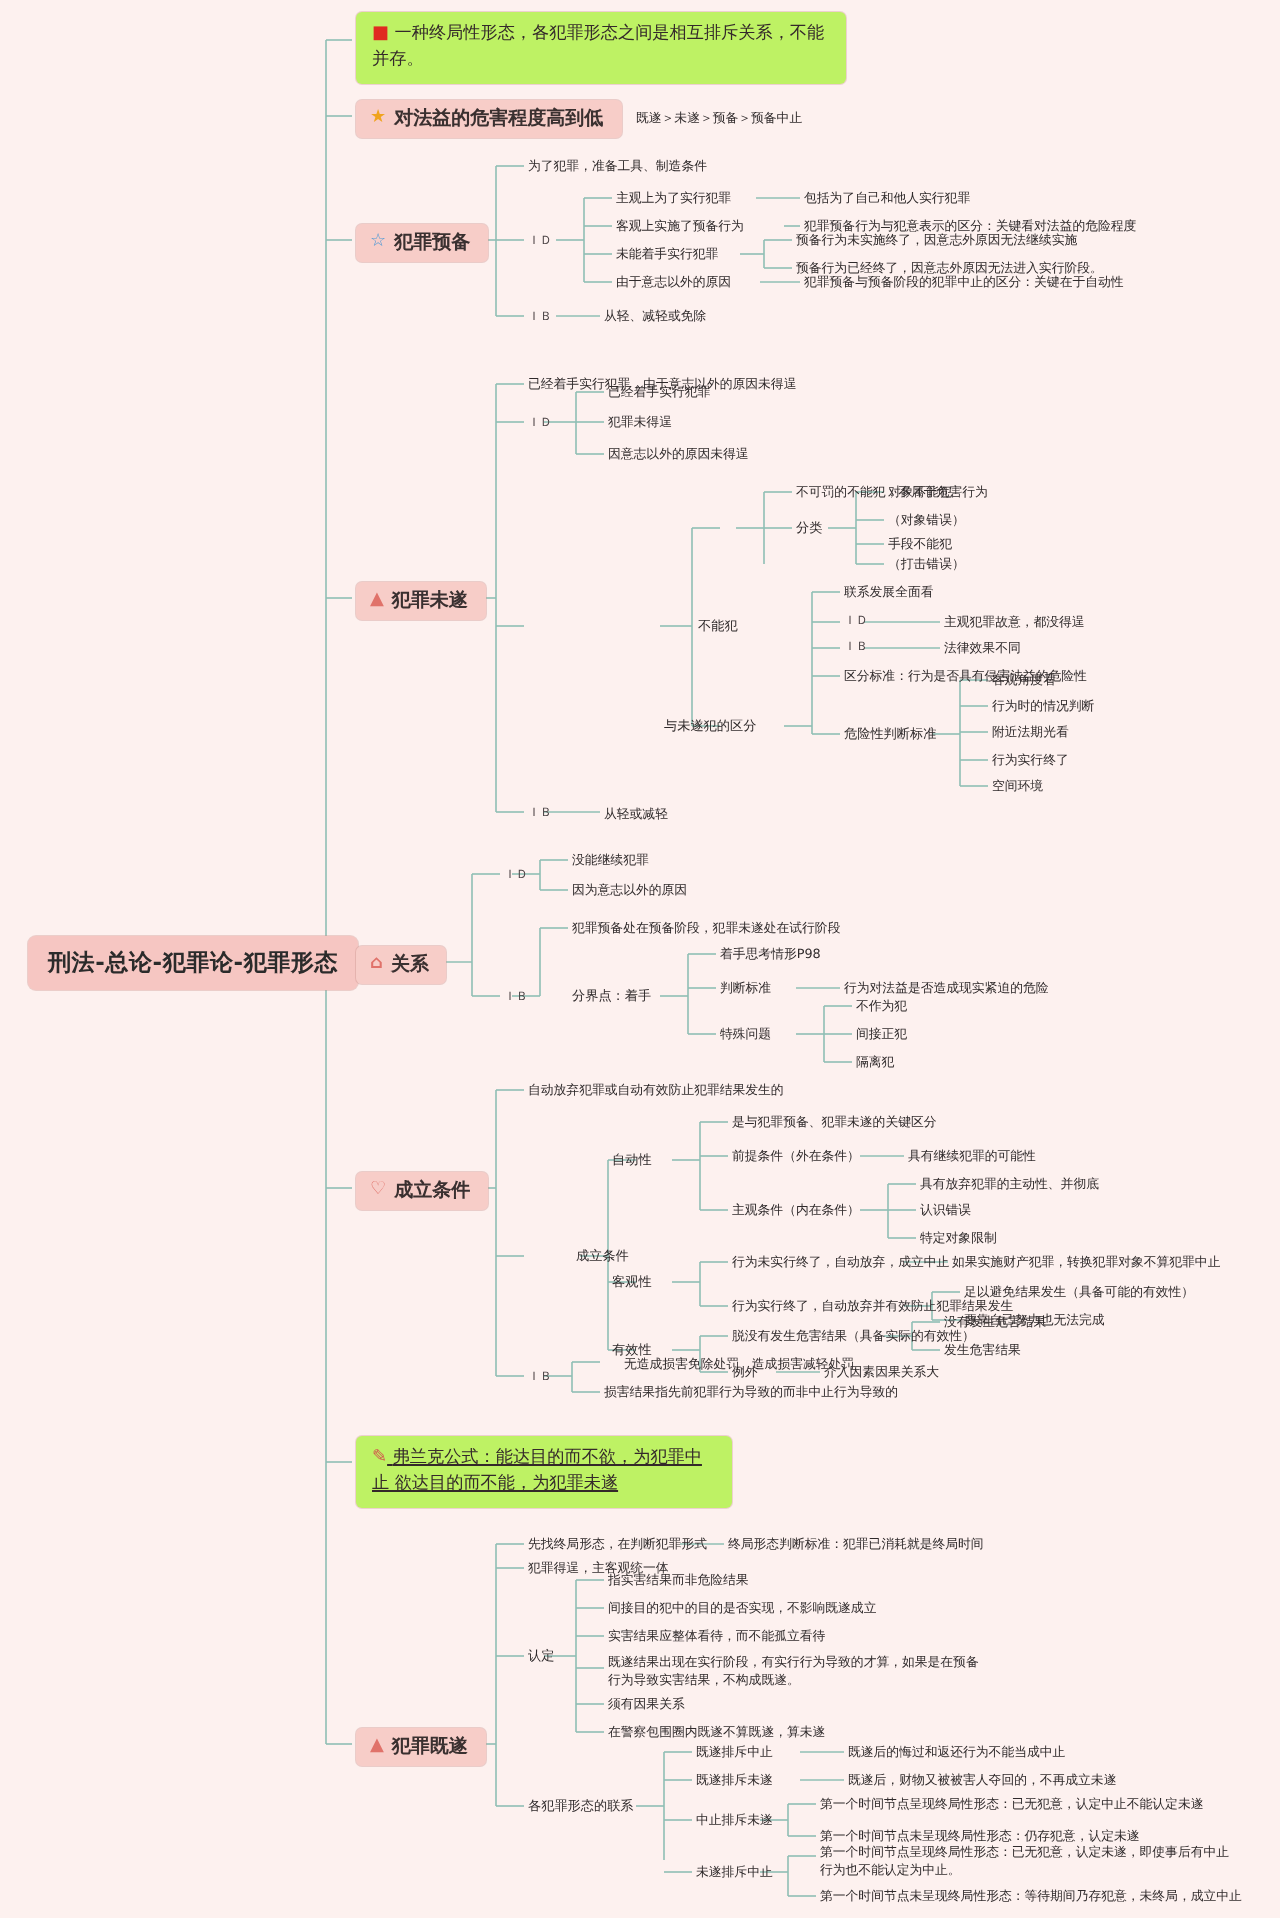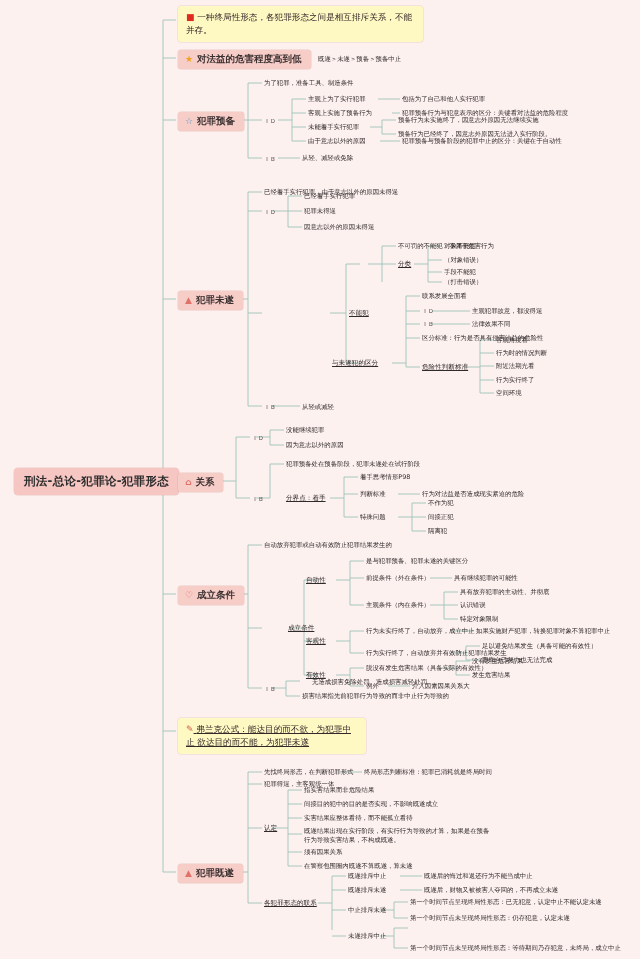--- a/index.html
+++ b/index.html
@@ -39,7 +39,7 @@
   }
   
   .para{
-    background:#fef9c3;
+    background:#bef264;
     border-radius:3px;
     padding:5px 8px;
     font-size:8.6px;

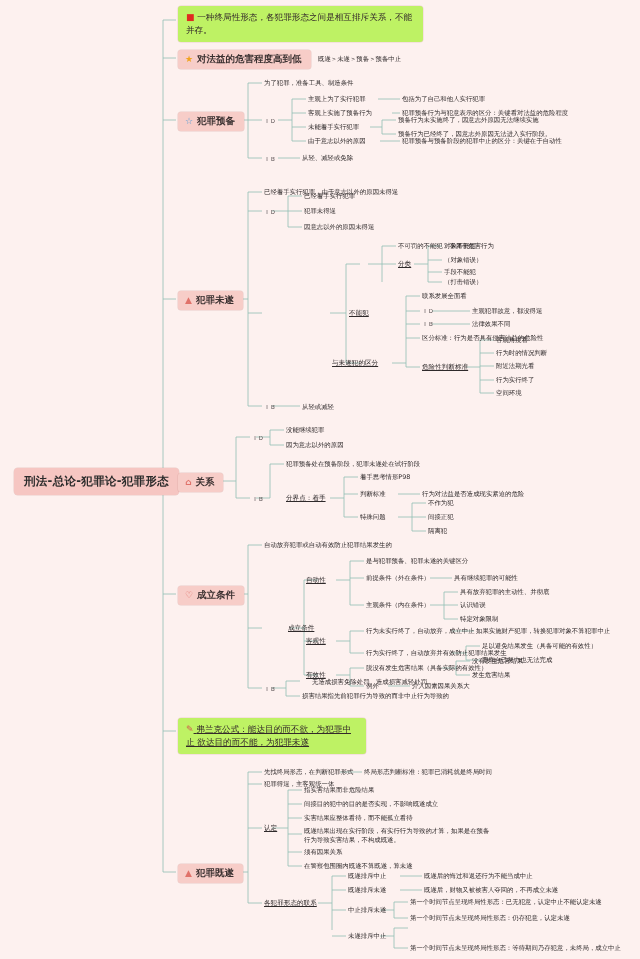--- a/index.html
+++ b/index.html
@@ -67,7 +67,7 @@
   }
   .t.wrap{white-space:normal;}
   .t.sm{font-size:6px;color:#4a4244;}
-  .t.mid{font-size:6.6px;text-decoration:underline;}
+  .t.mid{font-size:6.6px;}
 </style>
 </head>
 <body>

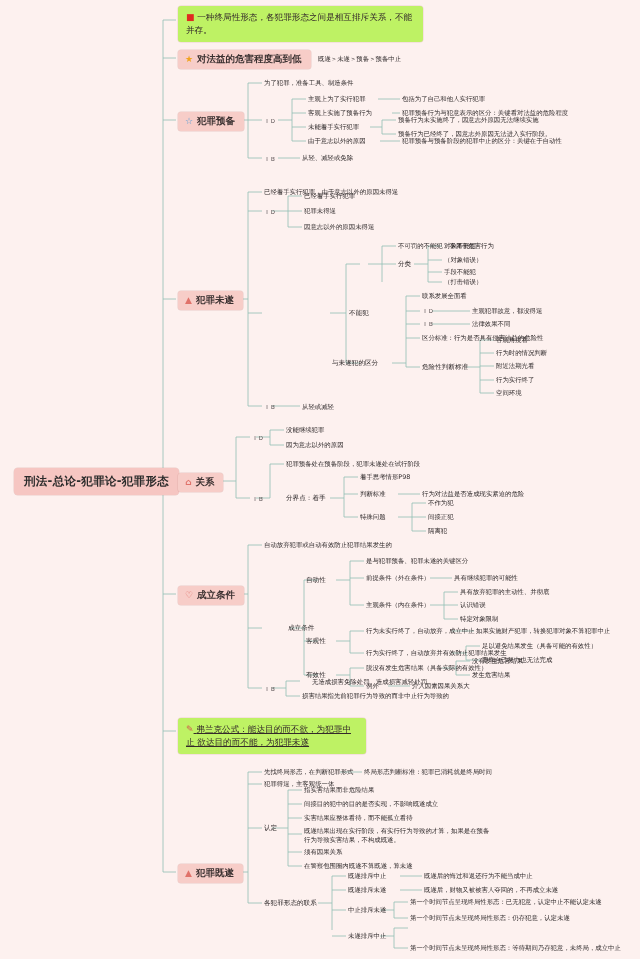--- a/index.html
+++ b/index.html
@@ -404,6 +404,7 @@
   <div class="t" style="left:410px;top:898px;">第一个时间节点呈现终局性形态：已无犯意，认定中止不能认定未遂</div>
   <div class="t" style="left:410px;top:914px;">第一个时间节点未呈现终局性形态：仍存犯意，认定未遂</div>
   <div class="t" style="left:348px;top:932px;">未遂排斥中止</div>
+  <div class="t wrap" style="left:410px;top:922px;width:205px;">第一个时间节点呈现终局性形态：已无犯意，认定未遂，即使事后有中止行为也不能认定为中止。</div>
   <div class="t" style="left:410px;top:944px;">第一个时间节点未呈现终局性形态：等待期间乃存犯意，未终局，成立中止</div>
 
 </div>

